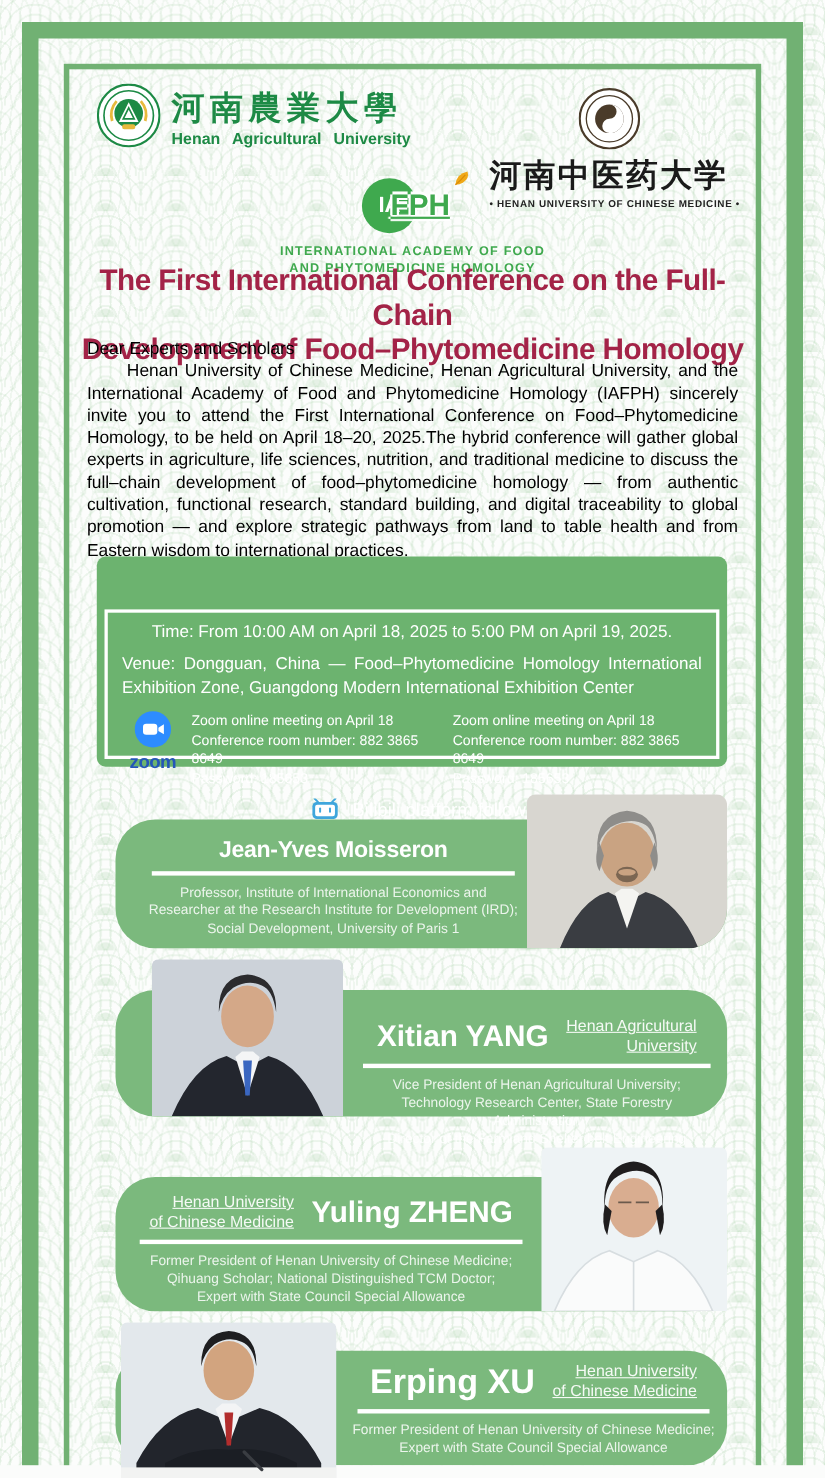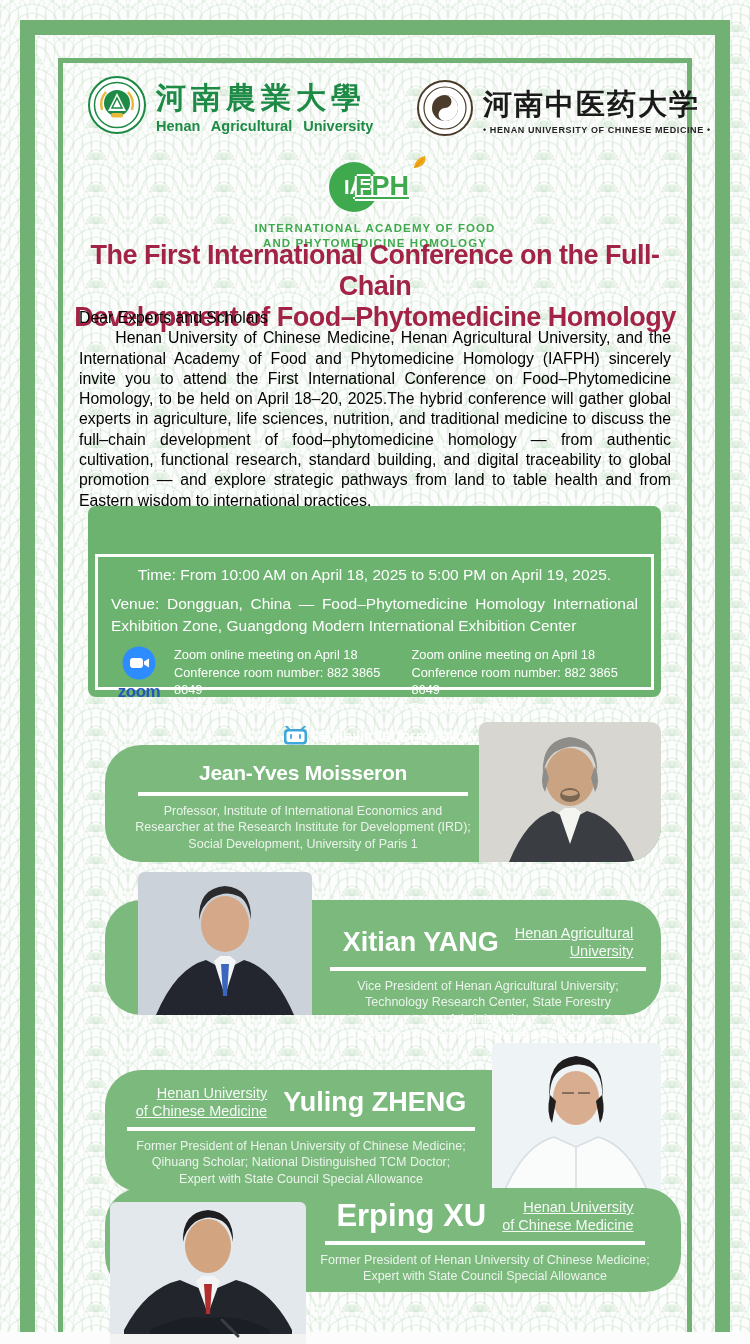--- a/index.html
+++ b/index.html
@@ -20,7 +20,7 @@
   
   .uni{position:absolute; display:flex; align-items:center; z-index:2;}
   .hau{left:88px; top:76px;}
-  .hucm{left:417px; top:80px;}
+  .hucm{left:435px; top:80px;flex-direction:column;}
   .uni .textcol{margin-left:10px;}
   .cn-green{font-family:"DejaVu Serif", serif; font-weight:bold; color:#1d8a45; font-size:30px; letter-spacing:5px; line-height:36px; white-space:nowrap;}
   .en-green{font-size:14.5px; font-weight:bold; color:#1d8a45; word-spacing:7px; margin-top:2px; white-space:nowrap;}

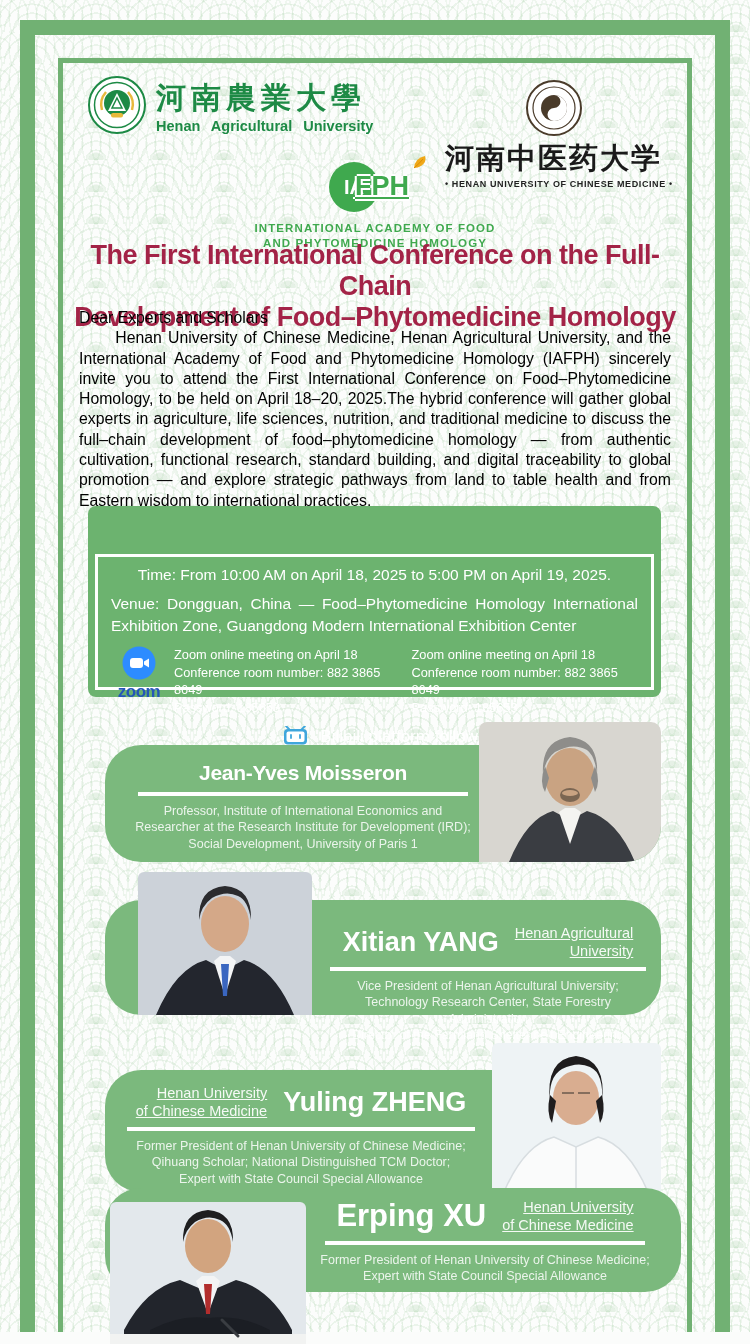--- a/index.html
+++ b/index.html
@@ -87,7 +87,7 @@
   .c3-main .sp-name{font-size:27px;}
   .c3-main .divider{width:348px;}
 
-  .card4{top:1188px; height:104px;padding-left:20px;}
+  .card4{top:1228px; height:104px;}
   .p4{left:5px; bottom:-12px; width:196px; height:154px; border-radius:6px 6px 0 0; z-index:6;}
   .c4-main{position:absolute; left:212px; top:10px; width:336px;}
   .c4-main .sp-name{font-size:31px;}

